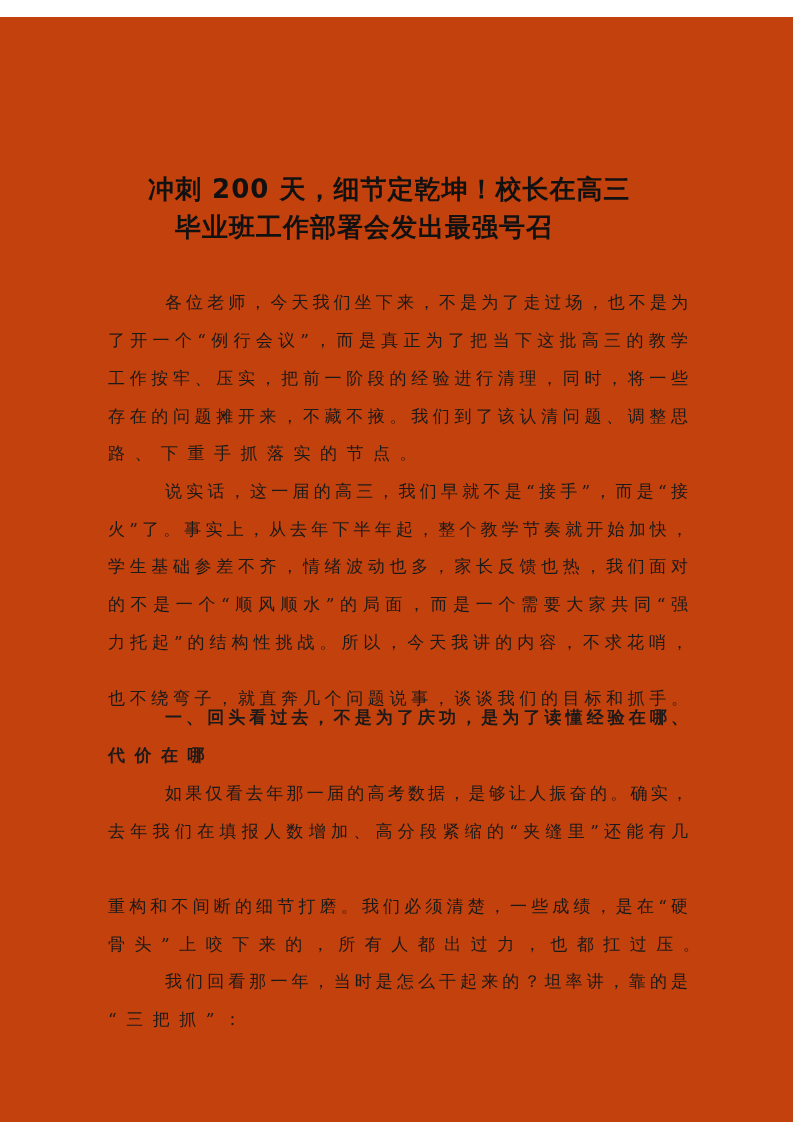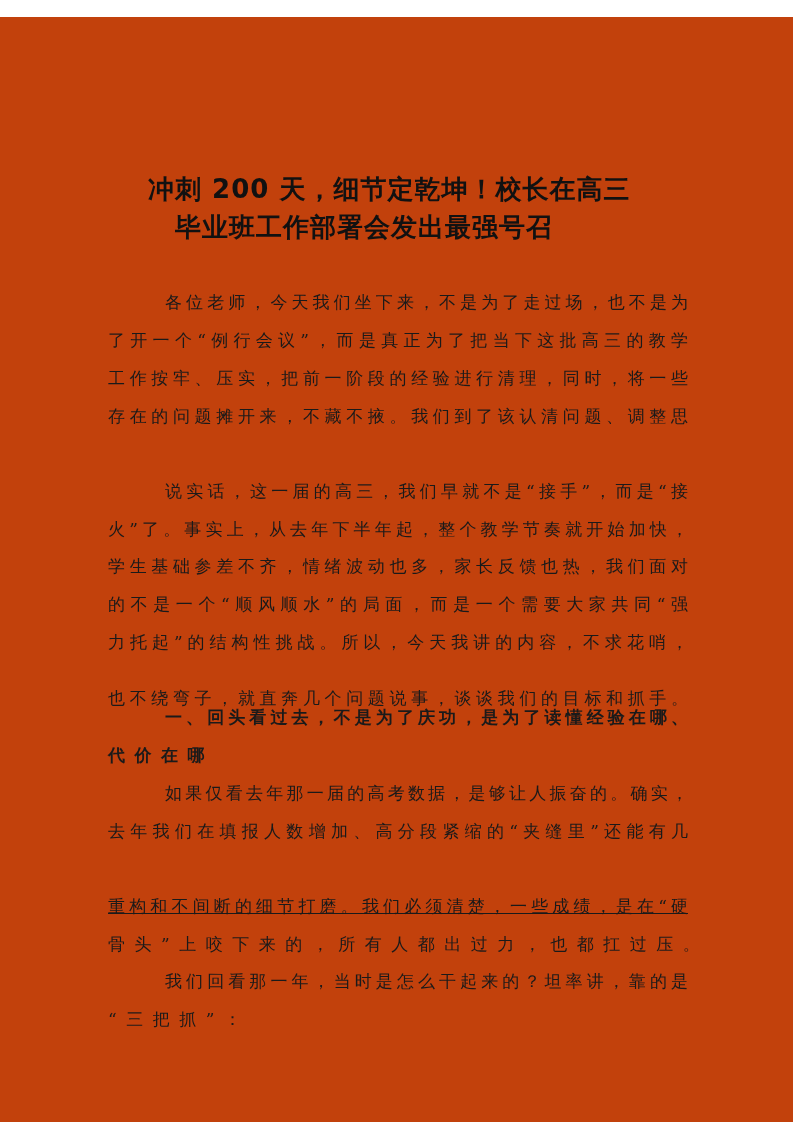--- a/index.html
+++ b/index.html
@@ -36,6 +36,7 @@
   <div class="body-line" style="top:310px;">了开一个“例行会议”，而是真正为了把当下这批高三的教学</div>
   <div class="body-line" style="top:348px;">工作按牢、压实，把前一阶段的经验进行清理，同时，将一些</div>
   <div class="body-line" style="top:386px;">存在的问题摊开来，不藏不掖。我们到了该认清问题、调整思</div>
+  <div class="body-line last" style="top:423px;">路、下重手抓落实的节点。</div>
 
   <div class="body-line indent" style="top:461px;">说实话，这一届的高三，我们早就不是“接手”，而是“接</div>
   <div class="body-line" style="top:499px;">火”了。事实上，从去年下半年起，整个教学节奏就开始加快，</div>

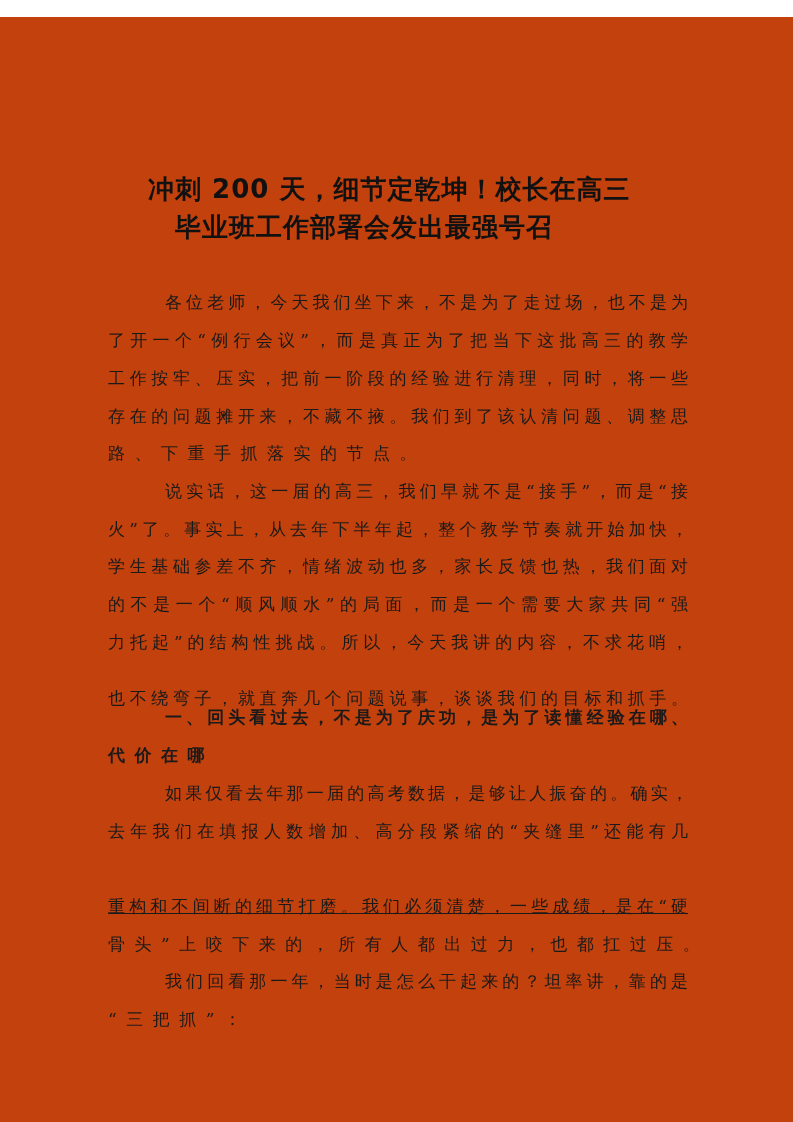--- a/index.html
+++ b/index.html
@@ -50,7 +50,7 @@
 
   <div class="body-line indent" style="top:763px;">如果仅看去年那一届的高考数据，是够让人振奋的。确实，</div>
   <div class="body-line" style="top:801px;">去年我们在填报人数增加、高分段紧缩的“夹缝里”还能有几</div>
-  <div class="body-line" style="top:876px;text-decoration:underline;">重构和不间断的细节打磨。我们必须清楚，一些成绩，是在“硬</div>
+  <div class="body-line" style="top:876px;">重构和不间断的细节打磨。我们必须清楚，一些成绩，是在“硬</div>
   <div class="body-line last" style="top:914px;">骨头”上咬下来的，所有人都出过力，也都扛过压。</div>
 
   <div class="body-line indent" style="top:951px;">我们回看那一年，当时是怎么干起来的？坦率讲，靠的是</div>

